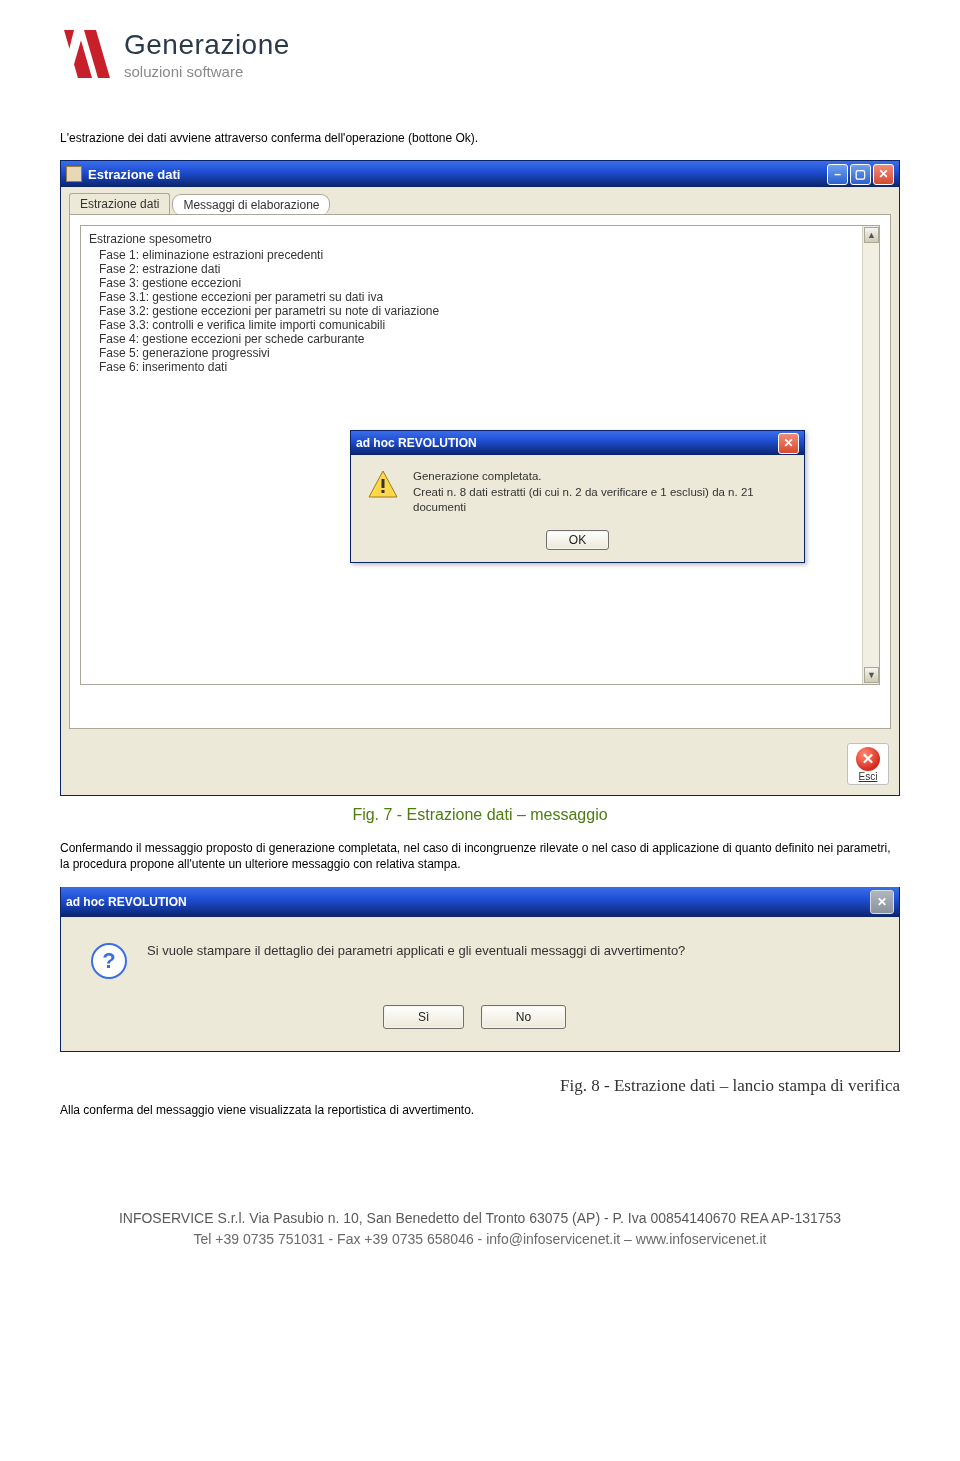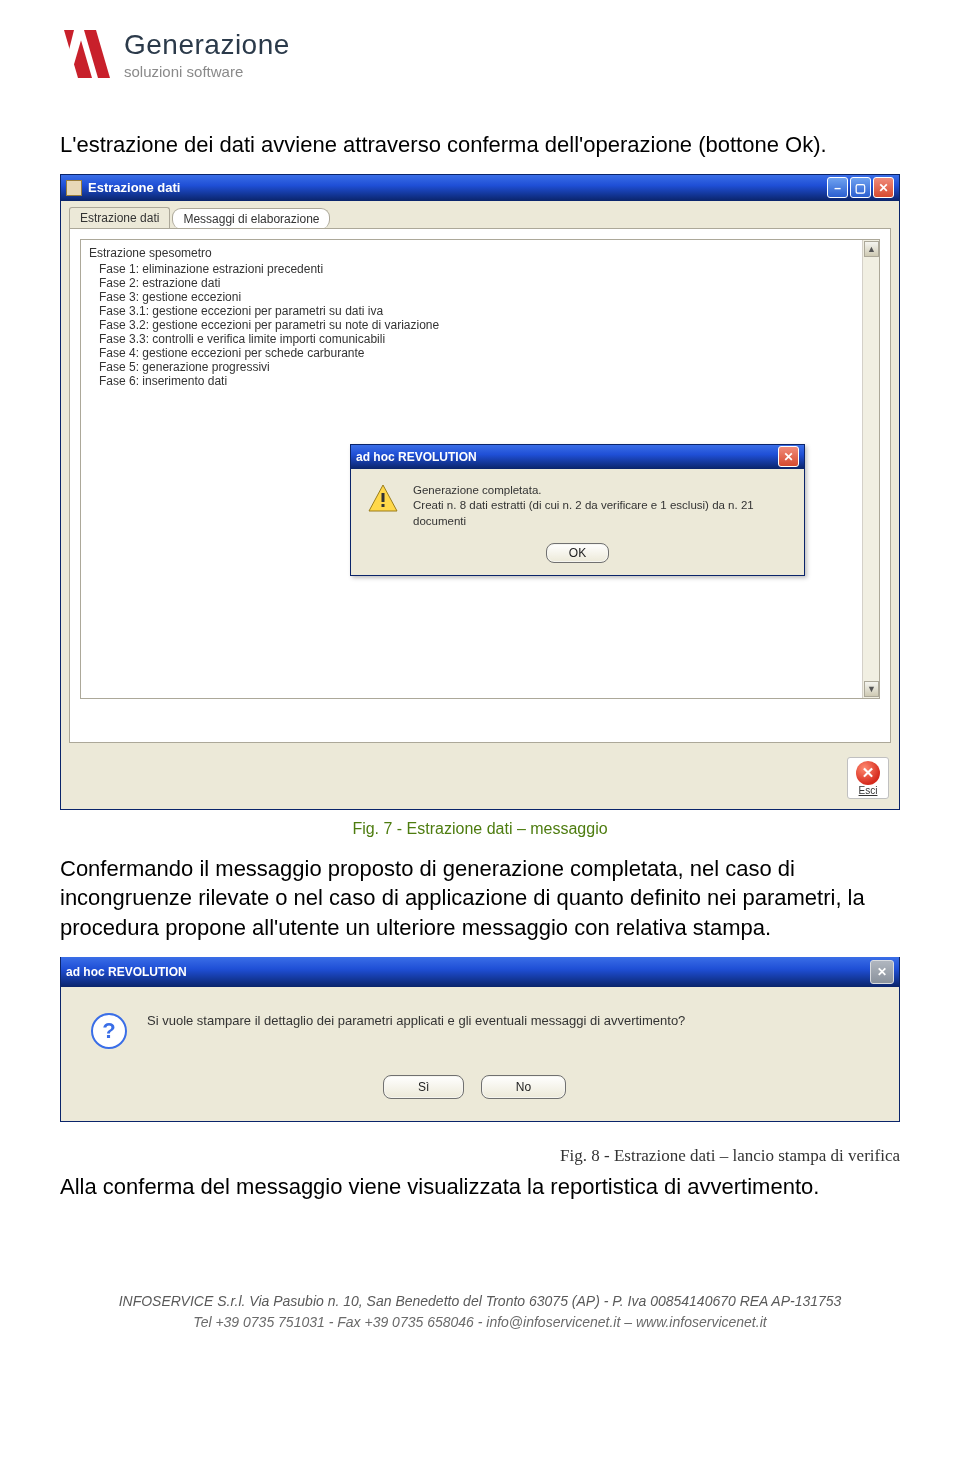--- a/index.html
+++ b/index.html
@@ -28,7 +28,7 @@
   .brand-sub  { font-size: 15px; color: #8a8a8a; margin-top: 2px; }
 
   .body-para {
-    font-size: 22px;
+    font-size: 12px;
     line-height: 1.35;
     margin: 0 0 14px 0;
   }

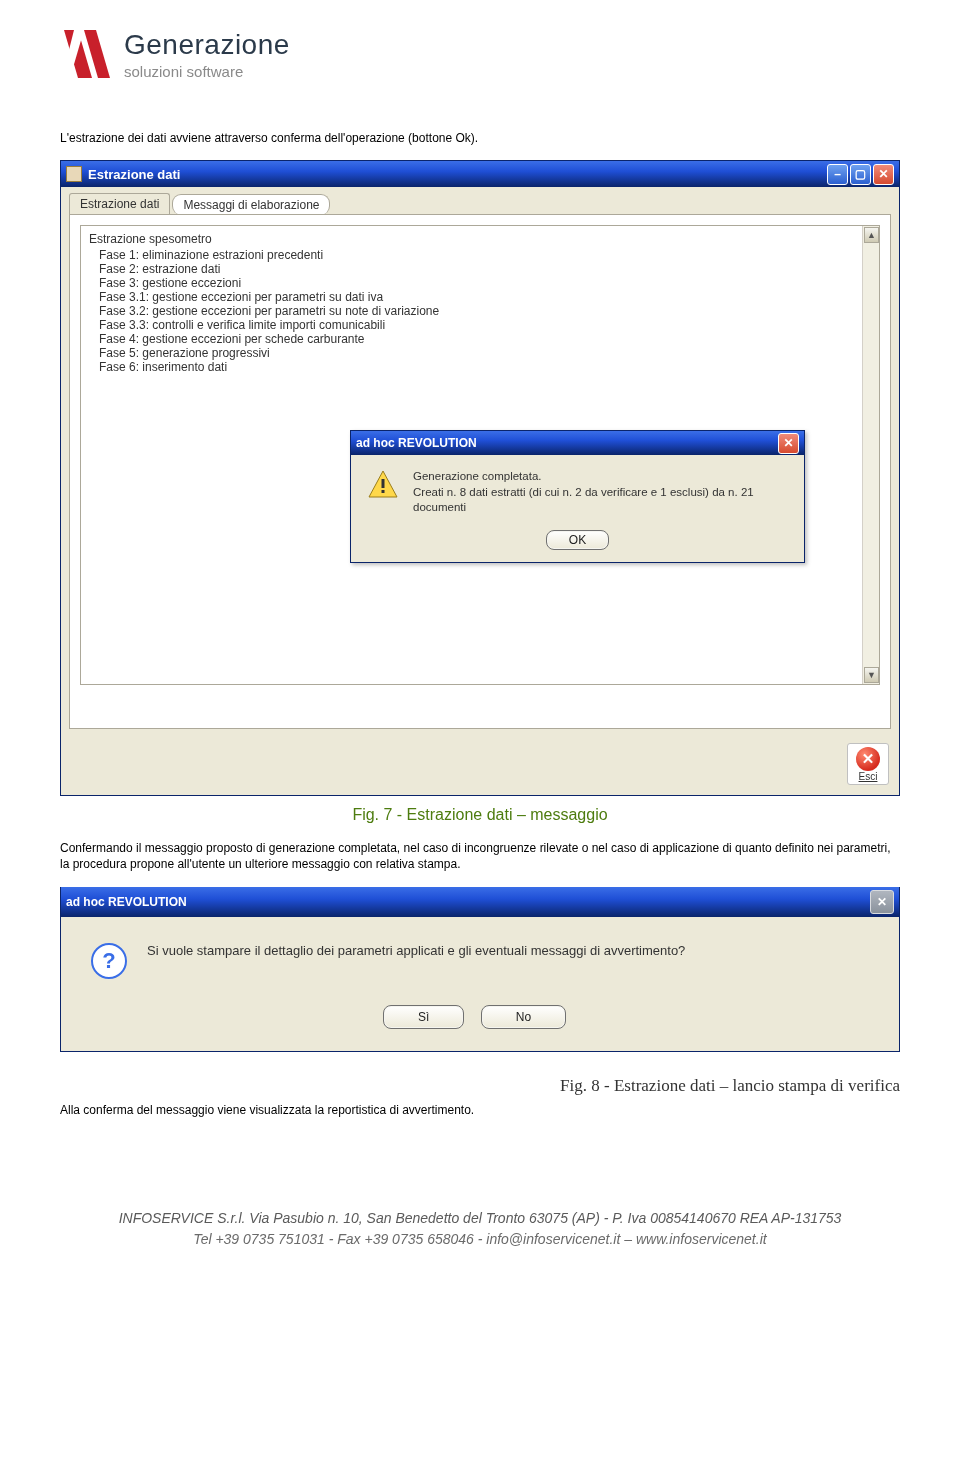--- a/index.html
+++ b/index.html
@@ -181,7 +181,7 @@
     padding: 2px 22px;
     background: linear-gradient(#fff,#ece9d8);
     border: 1px solid #707070;
-    border-radius: 8px;
+    border-radius: 3px;
     box-shadow: inset 0 0 0 1px #f5f5f0;
     color: #222;
     margin: 0 6px;

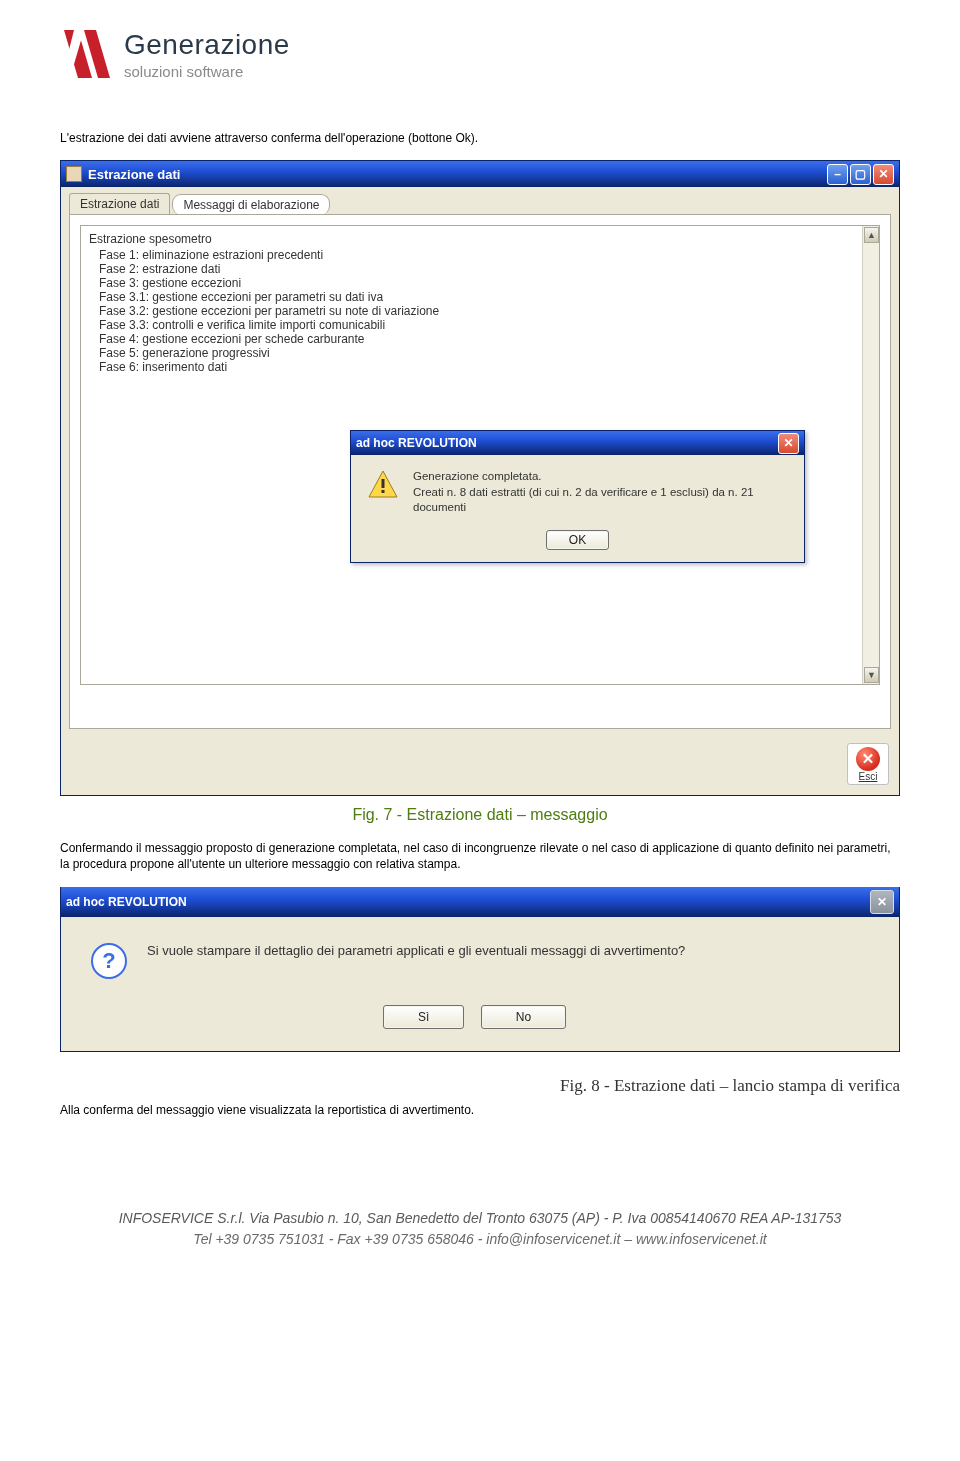--- a/index.html
+++ b/index.html
@@ -255,7 +255,6 @@
     color: #6a6a6a;
     line-height: 1.5;
     margin-top: 90px;
-    font-style: italic;
   }
   .footer .company { color: #5a5a5a; }
 </style>

